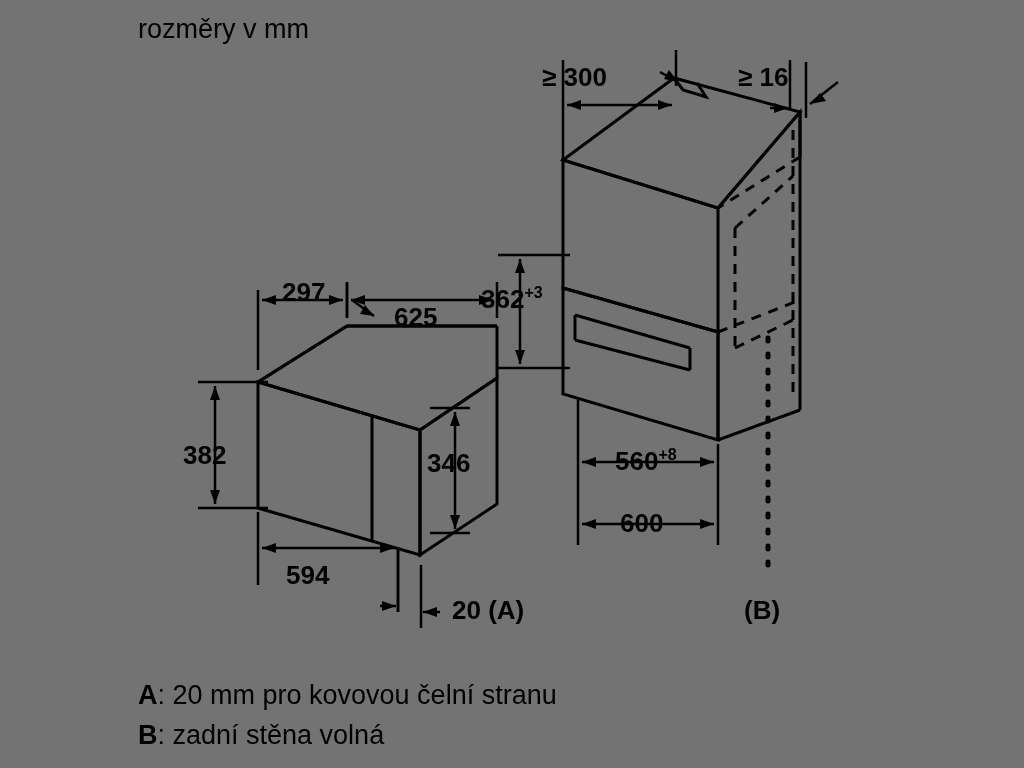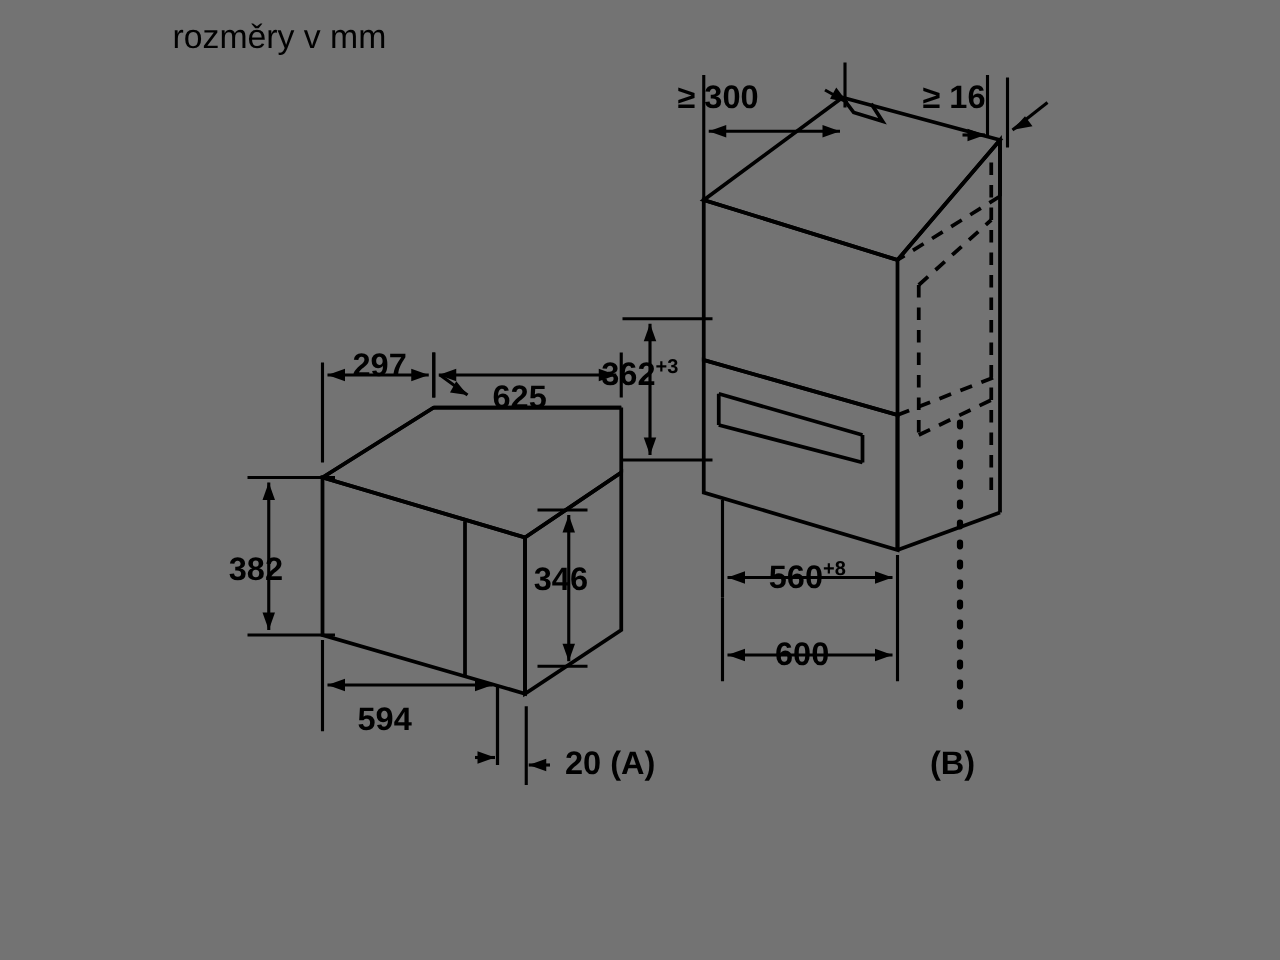--- a/index.html
+++ b/index.html
@@ -231,6 +231,9 @@
     <span>(</span><b>B</b><span>)</span>
   </div>
 
+  <div class="label note" id="note-a">
+    <b>A</b><span>: 20 mm pro kovovou čelní stranu</span>
+  </div>
 
 </div>
 

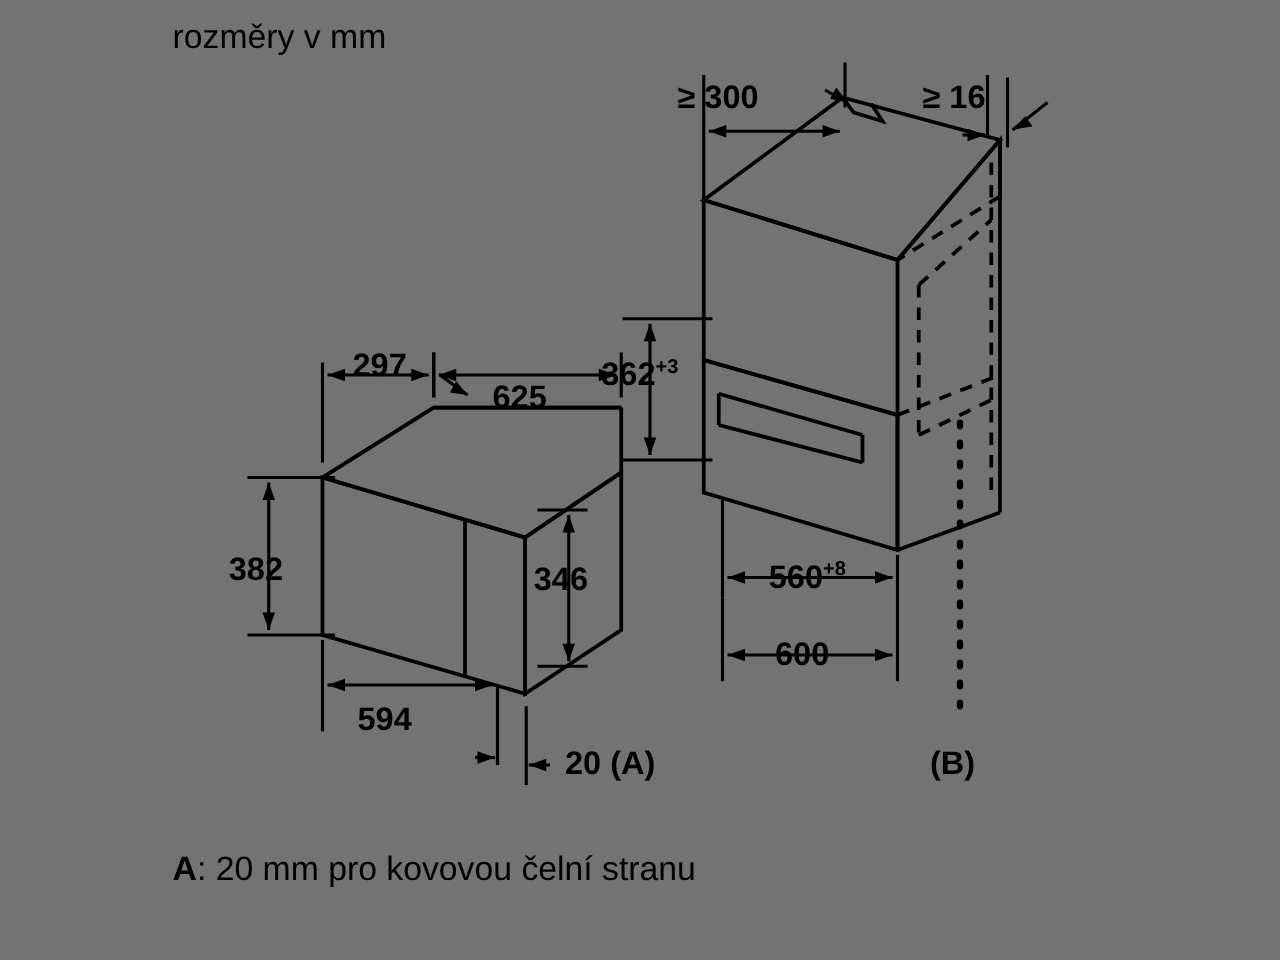--- a/index.html
+++ b/index.html
@@ -234,6 +234,9 @@
   <div class="label note" id="note-a">
     <b>A</b><span>: 20 mm pro kovovou čelní stranu</span>
   </div>
+  <div class="label note" id="note-b">
+    <b>B</b><span>: zadní stěna volná</span>
+  </div>
 
 </div>
 

